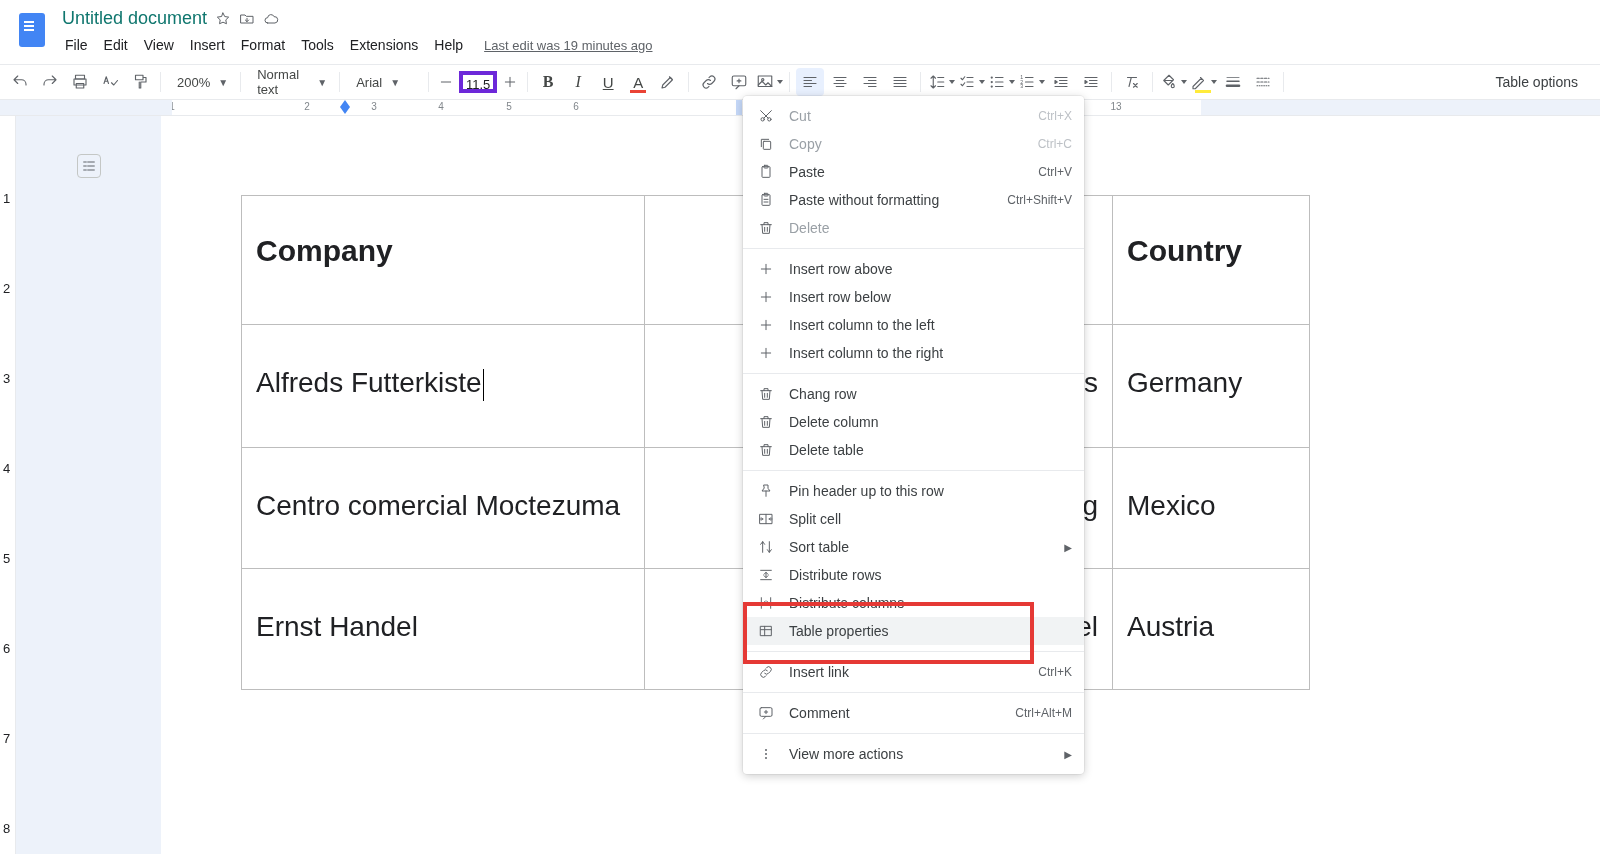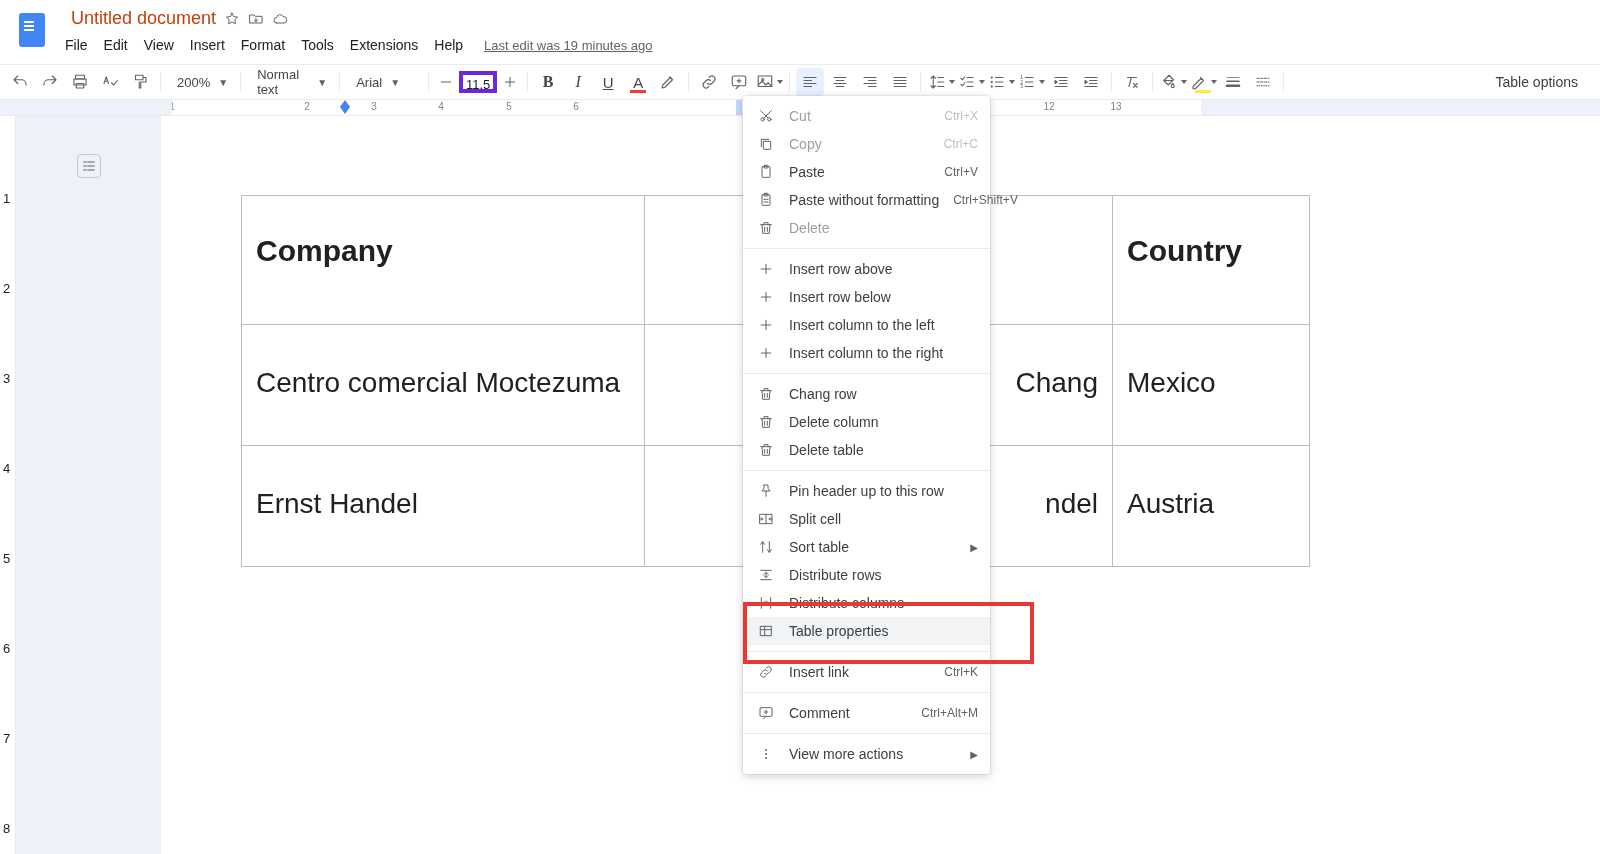--- a/index.html
+++ b/index.html
@@ -12,7 +12,7 @@
   .logo-inner::before { content:""; position:absolute; left:5px; top:8px; width:10px; height:2px; background:#fff; box-shadow: 0 4px 0 #fff, 0 8px 0 #fff; }
   .header-main { flex:1; }
   .title-row { display:flex; align-items:center; gap:8px; padding:2px 0 0 6px; }
-  .doc-title { font-size: 18px; color:#c2410c;margin-left:9px; }
+  .doc-title { font-size: 18px; color:#0f766e; }
   .title-icon { color:#5f6368; font-size:16px; cursor:pointer; }
   .menu-row { display:flex; align-items:center; gap:2px; padding: 4px 0 0 2px; font-size:14px; color:#202124; }
   .menu-item { padding:4px 7px; border-radius:4px; cursor:pointer; }

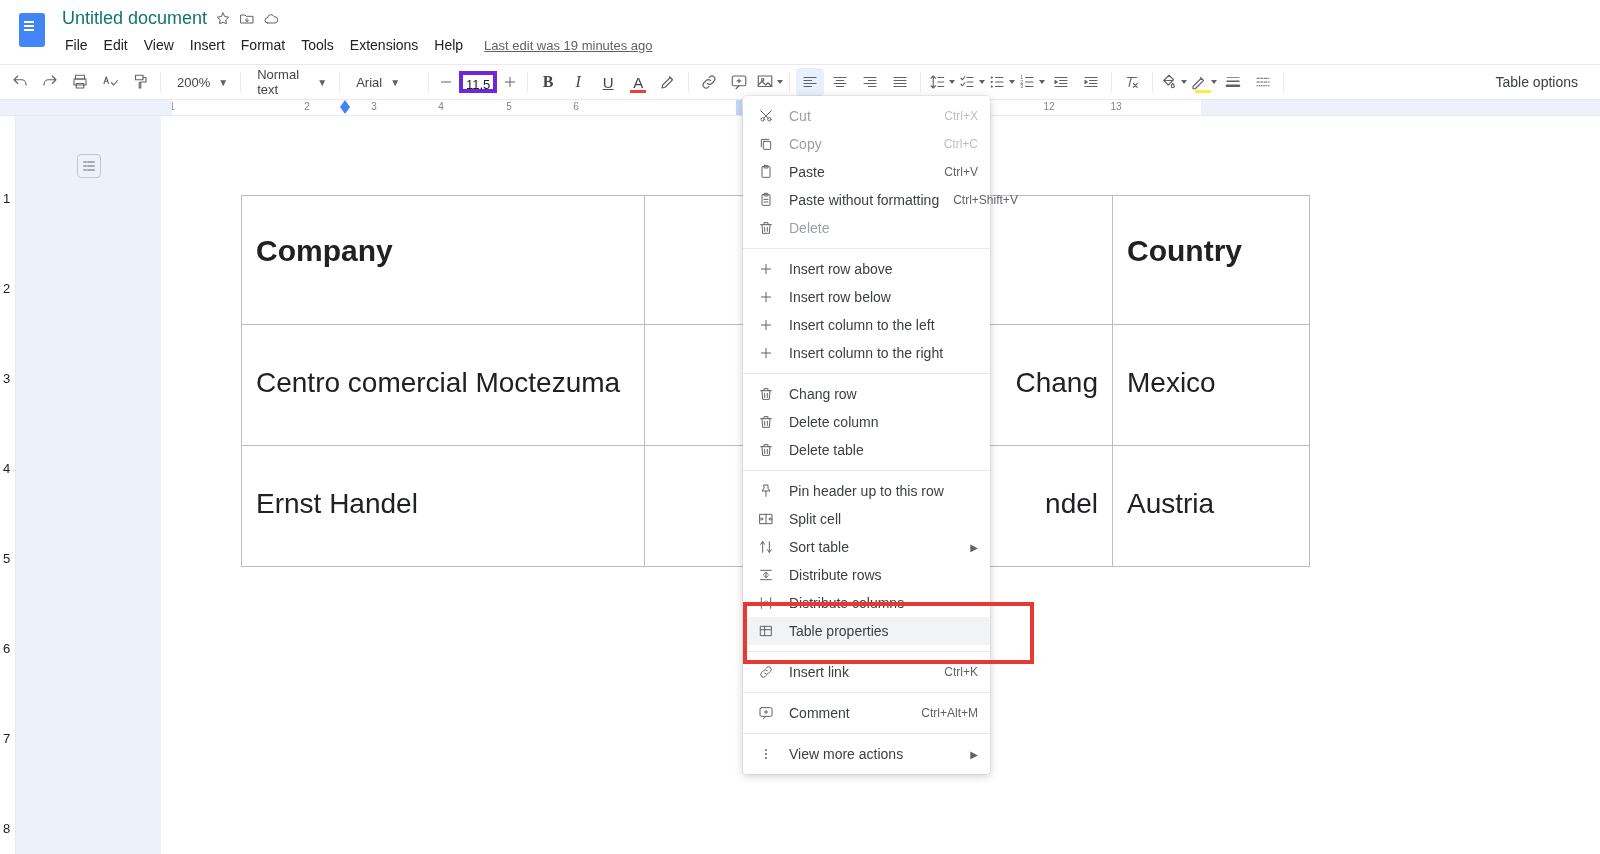--- a/index.html
+++ b/index.html
@@ -64,7 +64,7 @@
   .first-line-marker { position:absolute; top:0; width:0; height:0; border-left:5px solid transparent; border-right:5px solid transparent; border-bottom:7px solid #4285f4; transform:translateX(-50%); }
   
   
-  .context-menu { position:absolute; left:743px; top:96px; width:247px; background:#fff; border-radius:4px; box-shadow: 0 2px 10px rgba(0,0,0,0.2), 0 0 0 1px rgba(0,0,0,0.05); padding:6px 0; z-index:100; font-size:14px; color:#3c4043; }
+  .context-menu { position:absolute; left:743px; top:96px; width:341px; background:#fff; border-radius:4px; box-shadow: 0 2px 10px rgba(0,0,0,0.2), 0 0 0 1px rgba(0,0,0,0.05); padding:6px 0; z-index:100; font-size:14px; color:#3c4043; }
   .cm-item { display:flex; align-items:center; height:28px; padding: 0 12px 0 14px; cursor:pointer; gap:14px; }
   .cm-item:hover, .cm-item.hover { background:#f1f3f4; }
   .cm-item.disabled { color:#9aa0a6; cursor:default; }

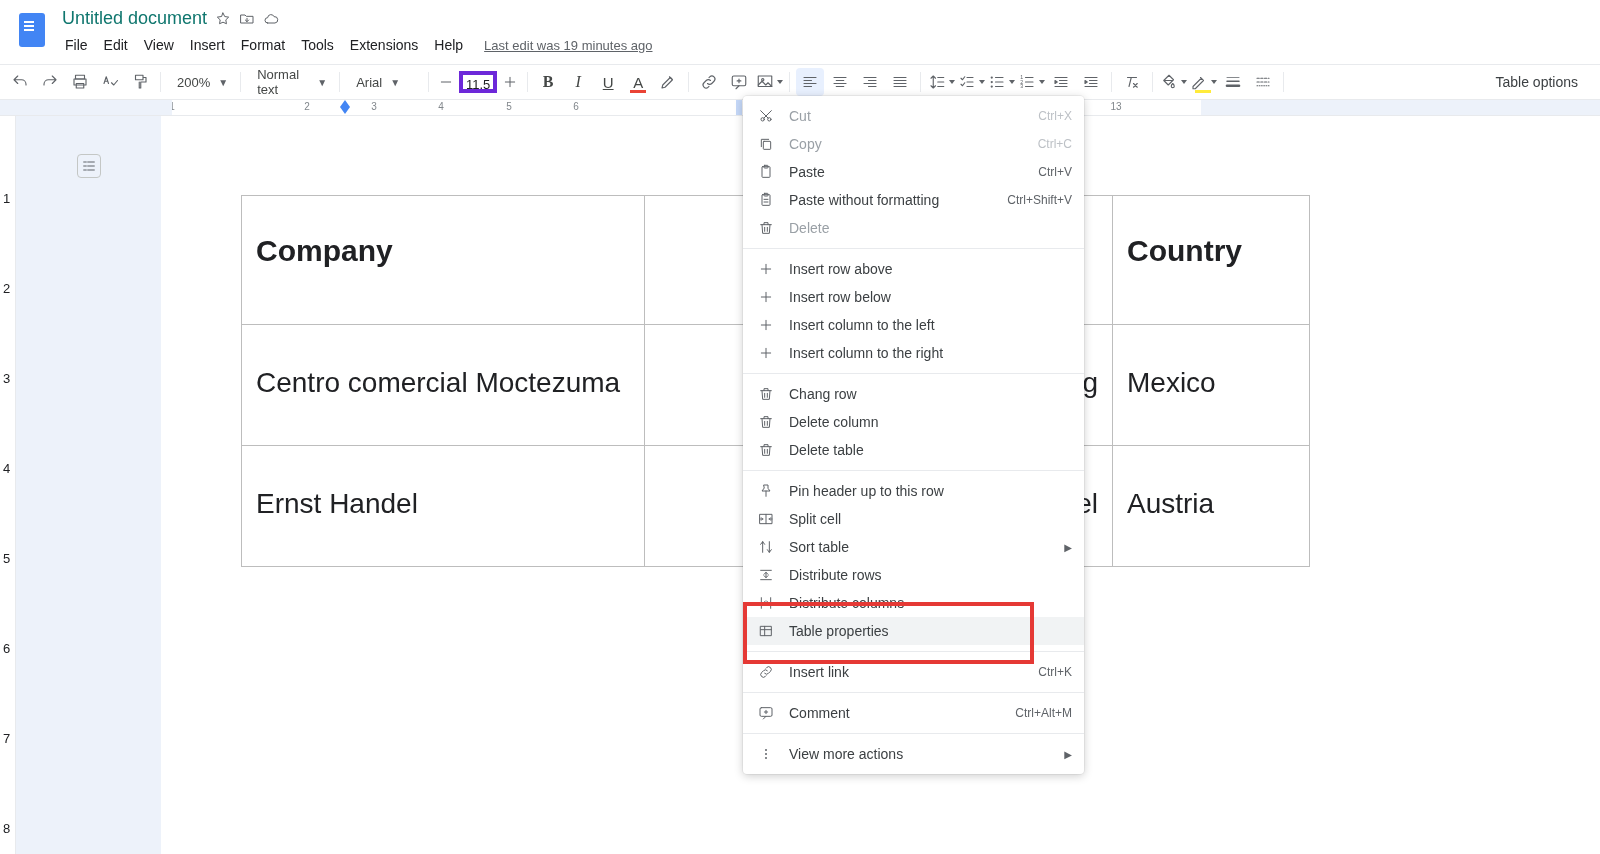--- a/index.html
+++ b/index.html
@@ -373,6 +373,11 @@
         </thead>
         <tbody id="tbody">
             <tr>
+              <td class="col-company">Alfreds Futterkiste<span class="cursor-line"></span></td>
+              <td class="col-contact" style="text-align: right; padding-right: 14px;">rs</td>
+              <td class="col-country">Germany</td>
+            </tr>
+            <tr>
               <td class="col-company">Centro comercial Moctezuma</td>
               <td class="col-contact" style="text-align: right; padding-right: 14px;">Chang</td>
               <td class="col-country">Mexico</td>

